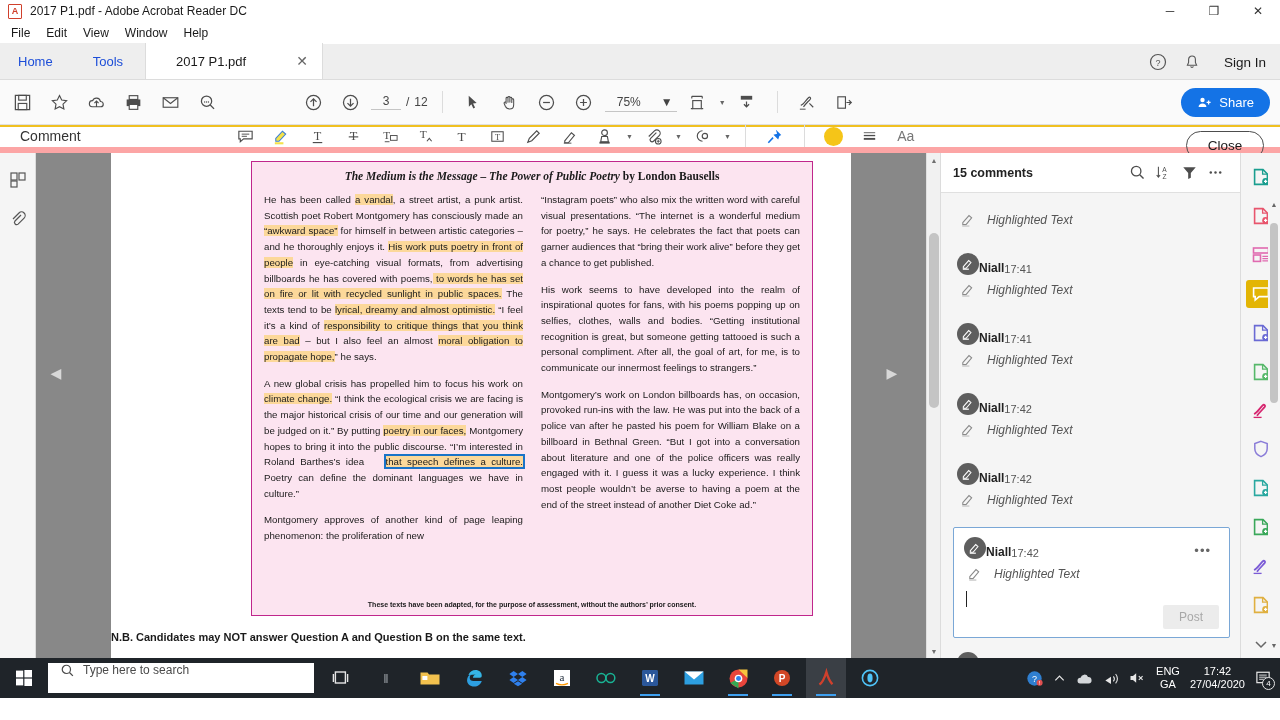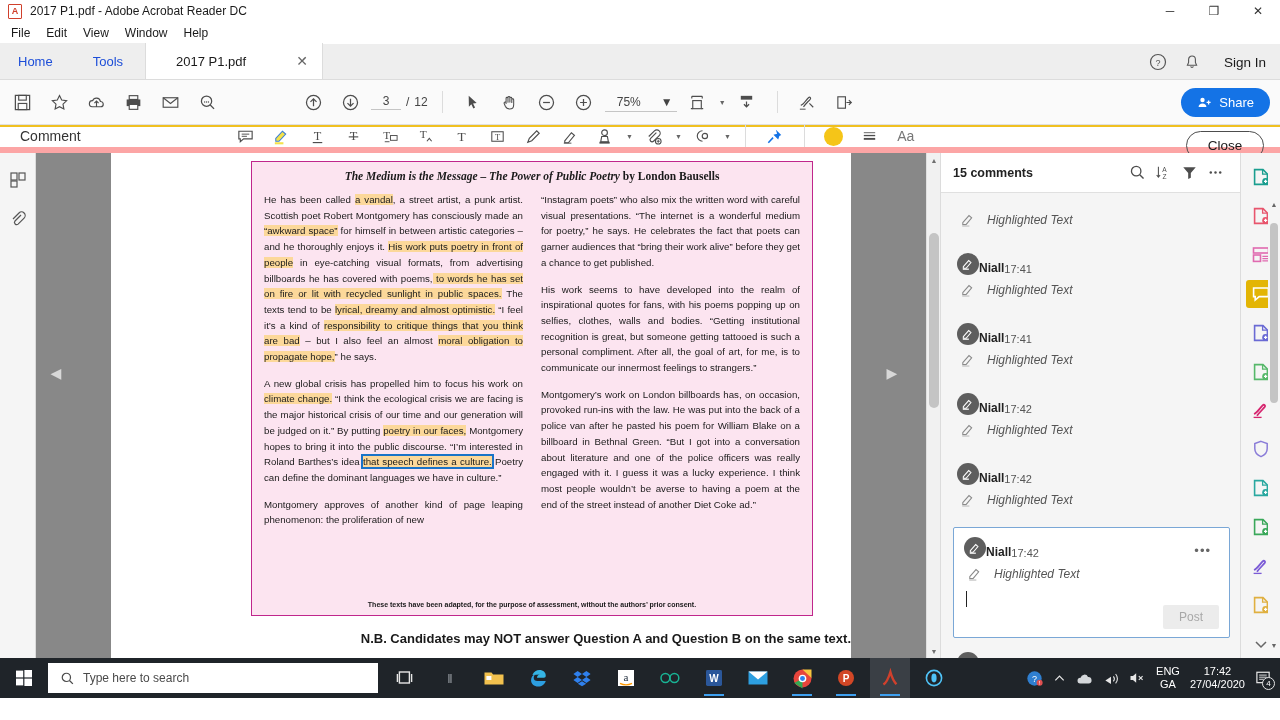--- a/index.html
+++ b/index.html
@@ -94,7 +94,7 @@
          line-height: 15.7px; color: #1a1a1a; text-align: justify; }
   .col p { margin-bottom: 11px; }
   .hl { background: #fcd89a; }
-  .boxed { background: #fcd89a; outline: 2px solid #1a73c8; }
+  .boxed { background: #fcd89a; outline: 2px solid #1a73c8; margin-left: 16px; }
   .footnote { position: absolute; left: 0; right: 0; bottom: 7px; text-align: center;
               font-size: 7px; font-weight: bold; color: #1a1a1a;
               font-family: "Liberation Sans", sans-serif; }

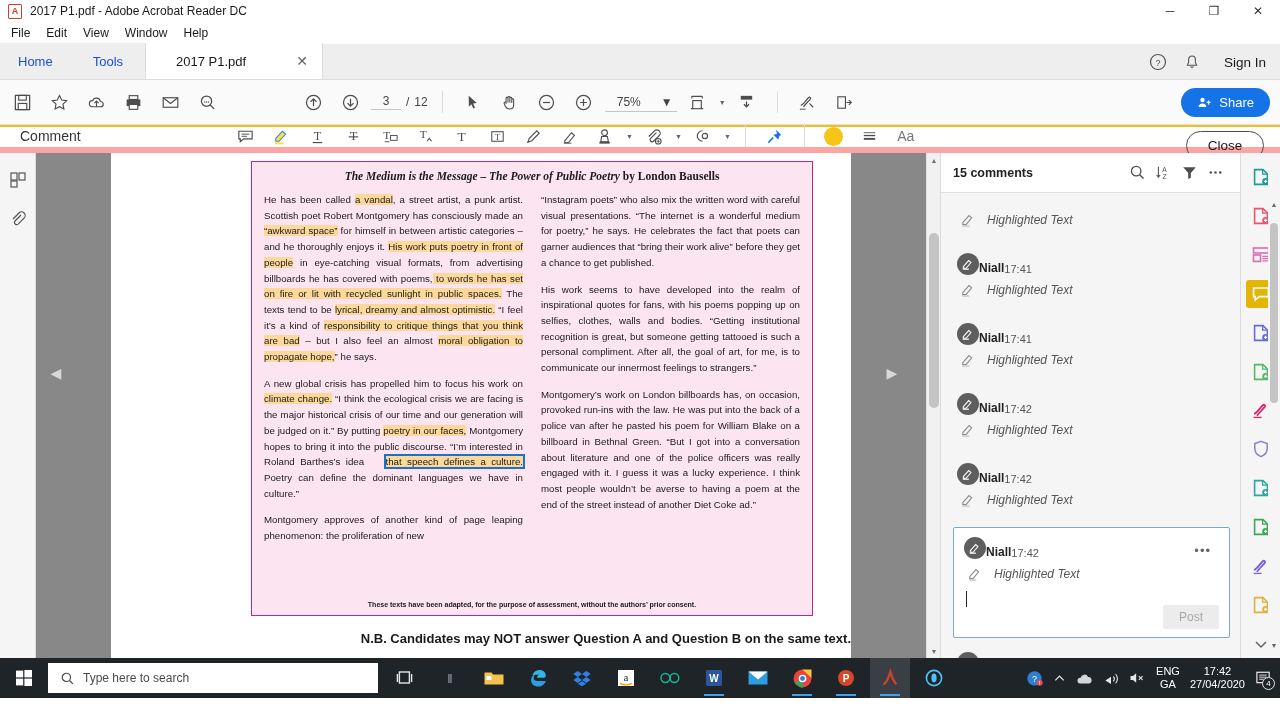--- a/index.html
+++ b/index.html
@@ -98,8 +98,8 @@
   .footnote { position: absolute; left: 0; right: 0; bottom: 7px; text-align: center;
               font-size: 7px; font-weight: bold; color: #1a1a1a;
               font-family: "Liberation Sans", sans-serif; }
-  .nb-line { position: absolute; left: 0; right: 0; top: 478px; text-align: right;
-             font-size: 13px; font-weight: bold; color: #1a1a1a;
+  .nb-line { position: absolute; left: 0; right: 0; top: 478px; text-align: left;
+             font-size: 11px; font-weight: bold; color: #1a1a1a;
              font-family: "Liberation Sans", sans-serif; }
   .nav-arrow { position: absolute; width: 16px; height: 40px; top: 200px;
                display: flex; align-items: center; justify-content: center;

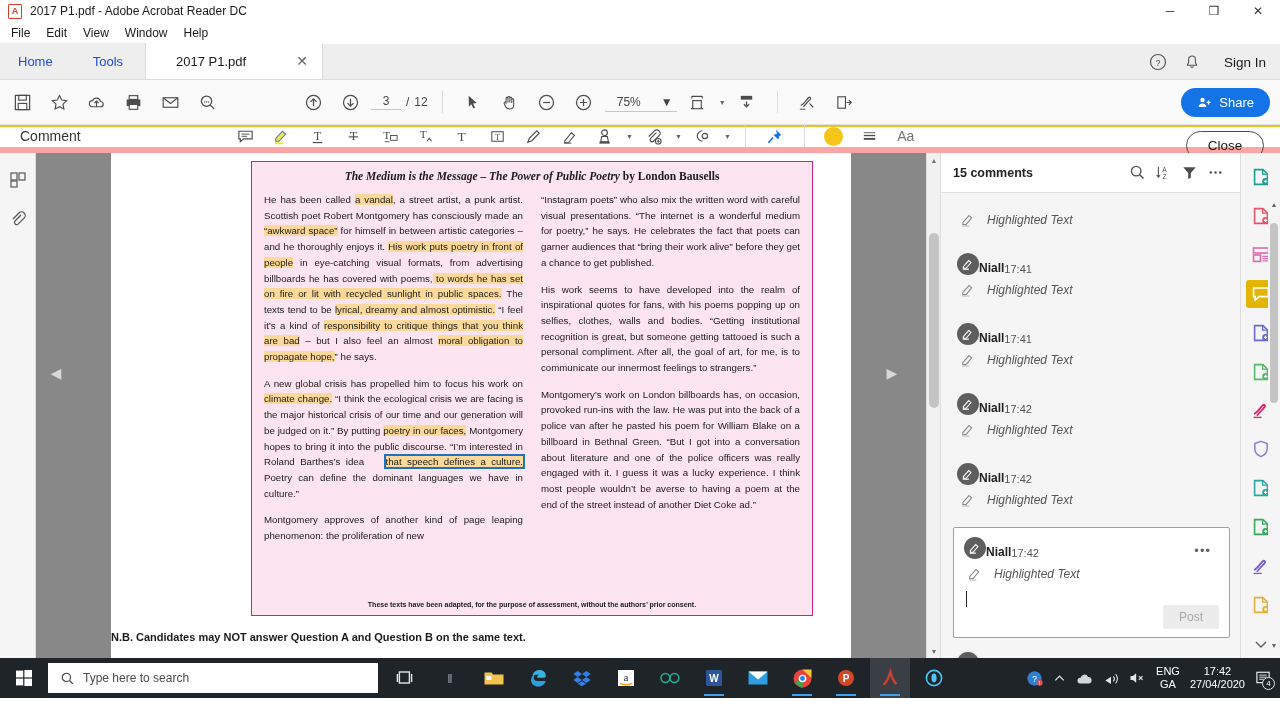--- a/index.html
+++ b/index.html
@@ -160,8 +160,8 @@
              position: relative; }
   .start { width: 48px; height: 40px; display: flex; align-items: center;
            justify-content: center; }
-  .searchbox { width: 330px; height: 30px; background: #ffffff; display: flex;
-               align-items: center; gap: 8px; padding-left: 12px; }
+  .searchbox { width: 266px; height: 30px; background: #ffffff; display: flex;
+               gap: 8px; padding-left: 12px; }
   .searchbox span { font-size: 12px; color: #4a4a4a; }
   .tb-items { display: flex; align-items: center; gap: 4px; margin-left: 8px; }
   .tb-item { width: 40px; height: 40px; display: flex; align-items: center;

